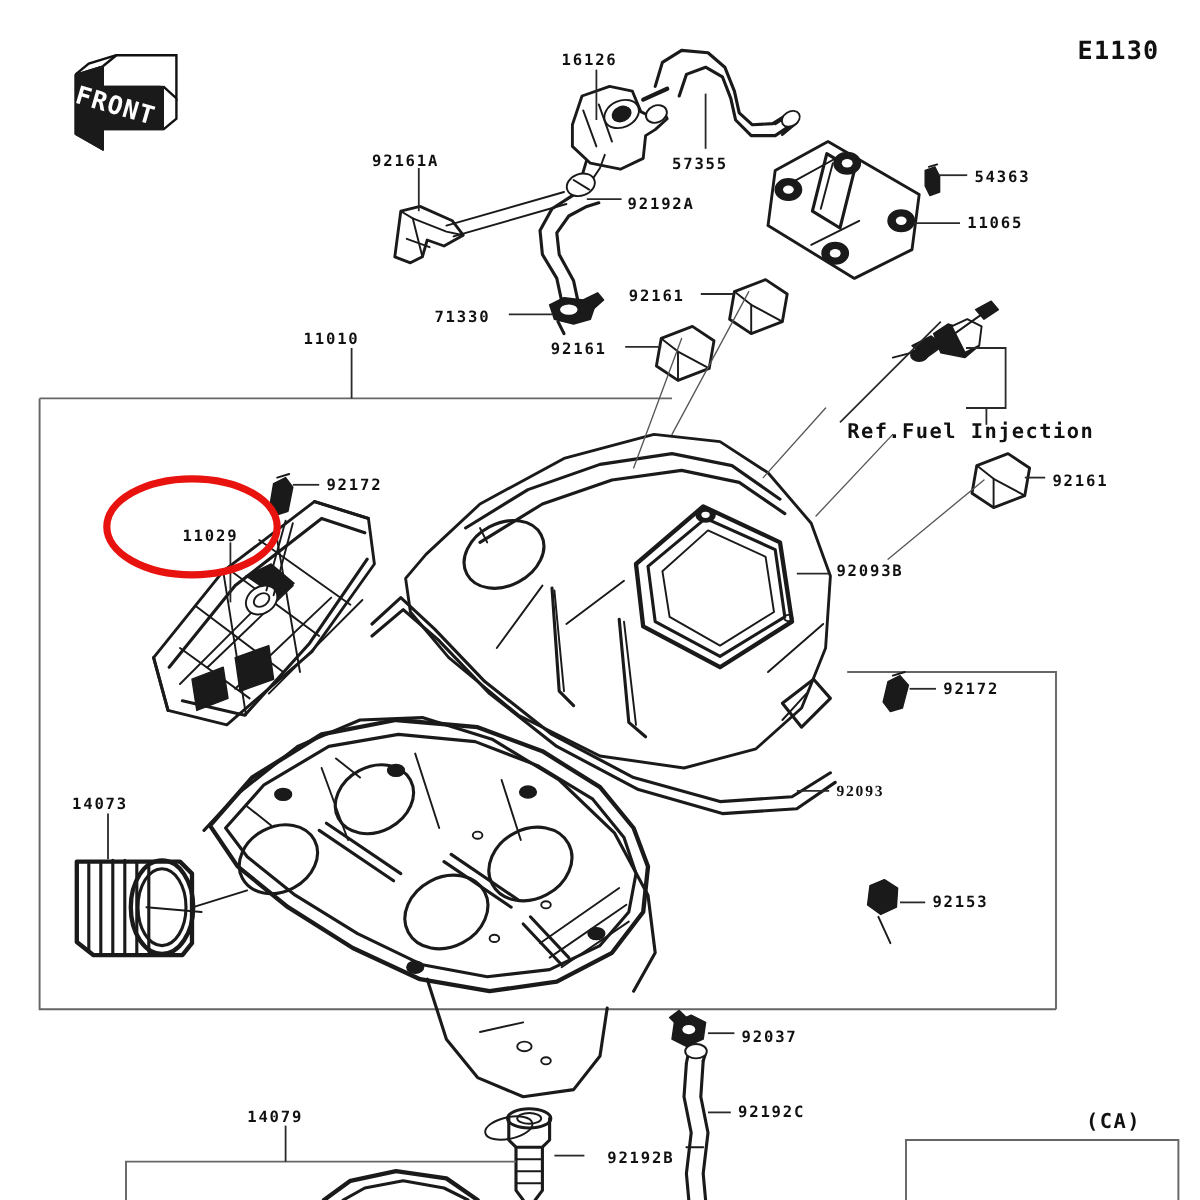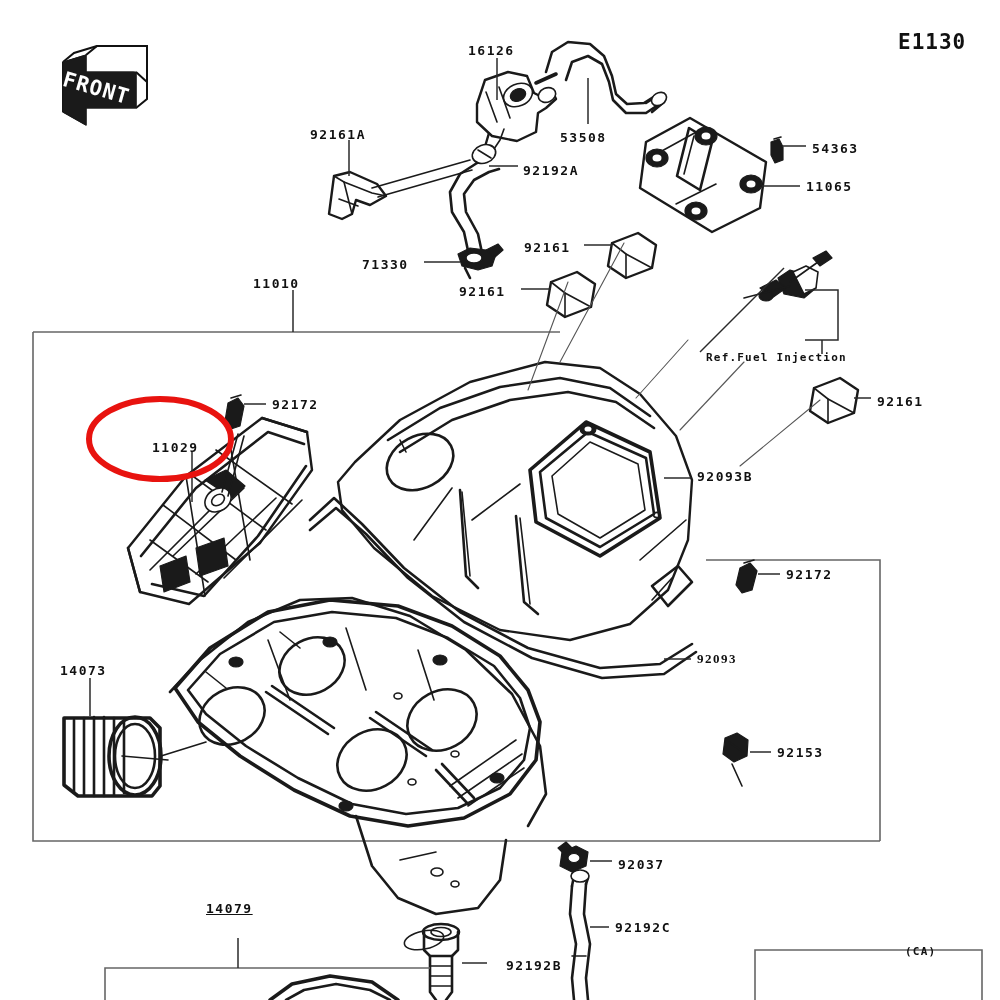--- a/index.html
+++ b/index.html
@@ -396,7 +396,7 @@
 
   <div class="lbl" style="left:310px;top:128px;text-align:right;">92161A</div>
   <div class="lbl" style="left:468px;top:44px;">16126</div>
-  <div class="lbl" style="left:560px;top:131px;">53508</div>
+  <div class="lbl" style="left:560px;top:131px;">57355</div>
   <div class="lbl" style="left:523px;top:164px;">92192A</div>
   <div class="lbl" style="left:812px;top:142px;">54363</div>
   <div class="lbl" style="left:806px;top:180px;">11065</div>

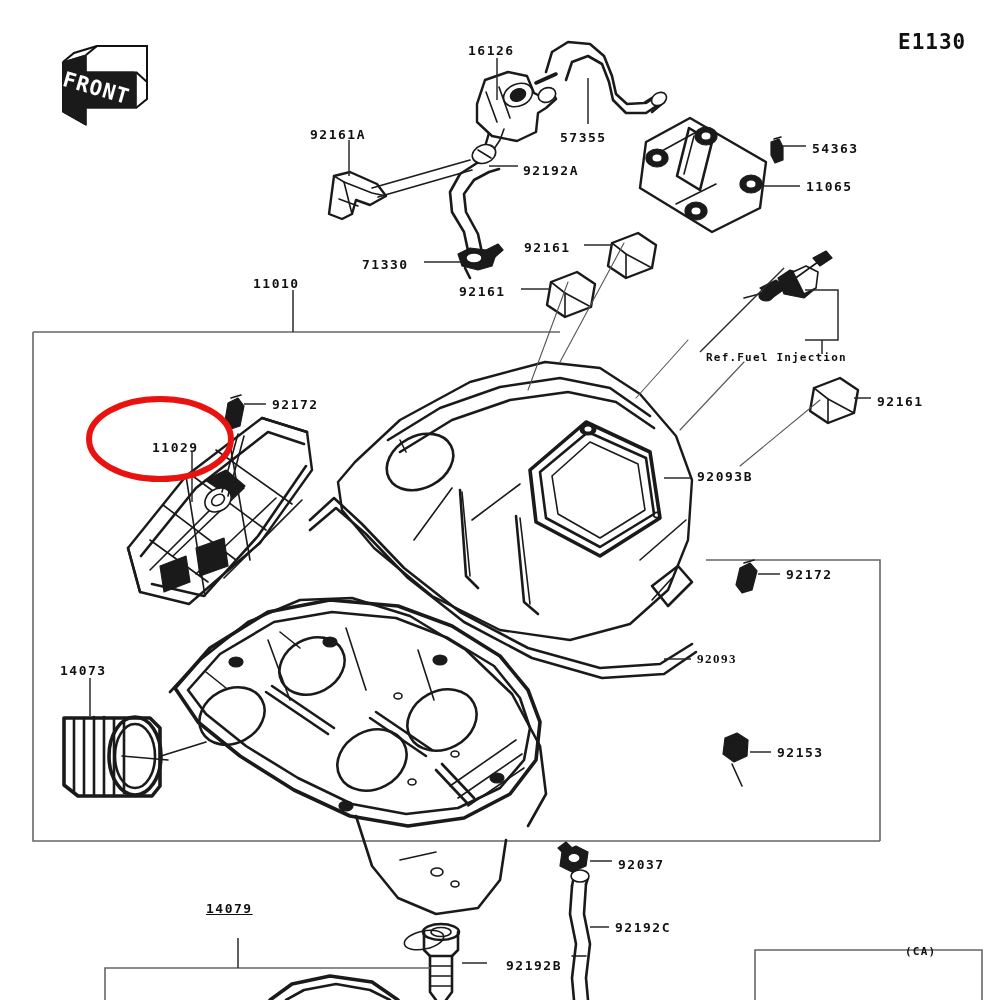--- a/index.html
+++ b/index.html
@@ -24,7 +24,7 @@
     line-height:1;
     -webkit-font-smoothing:none;
   }
-  .lbl.sm{font-size:11px;letter-spacing:1.2px;}
+  .lbl.sm{font-size:17px;letter-spacing:1.2px;}
   .lbl.code{font-size:21px;letter-spacing:1px;}
 </style>
 </head>

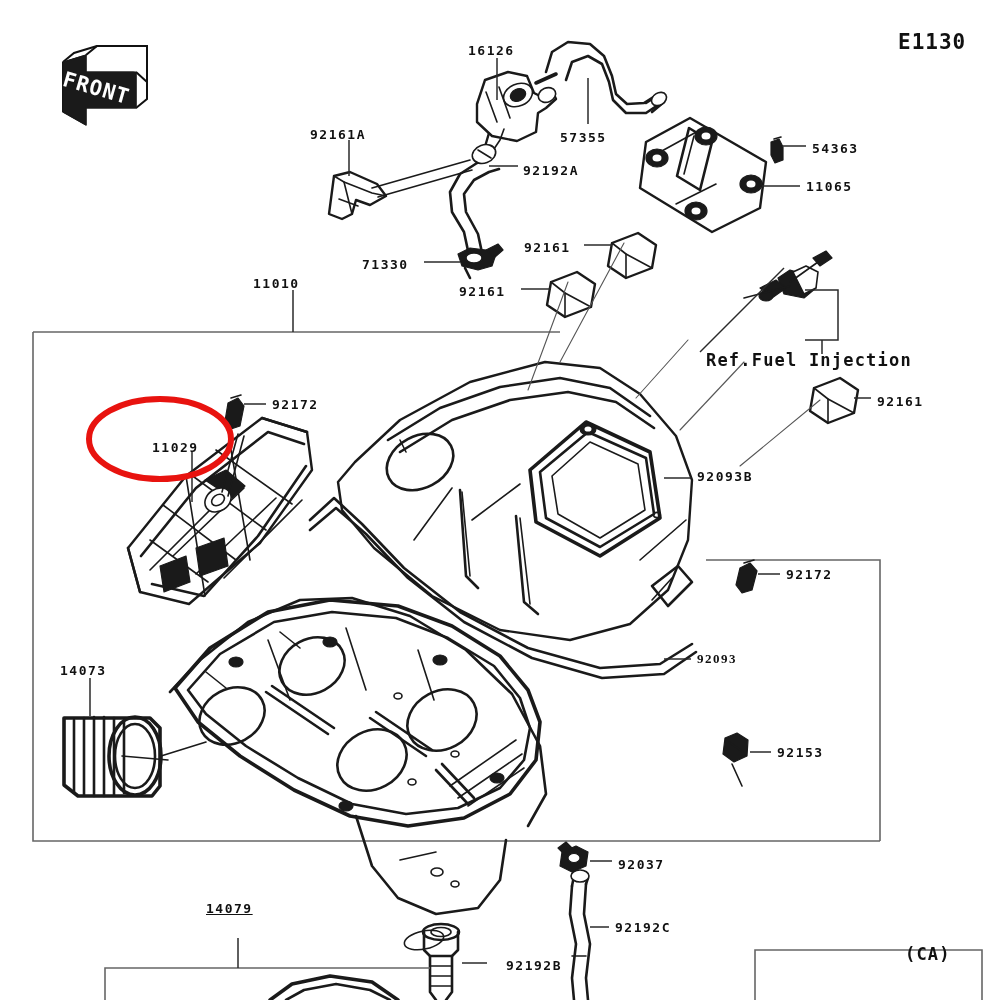--- a/index.html
+++ b/index.html
@@ -415,7 +415,7 @@
   <div class="lbl" style="left:618px;top:858px;">92037</div>
   <div class="lbl" style="left:615px;top:921px;">92192C</div>
   <div class="lbl" style="left:506px;top:959px;">92192B</div>
-  <div class="lbl" style="left:206px;top:902px;text-decoration:underline;">14079</div>
+  <div class="lbl" style="left:206px;top:925px;">14079</div>
 
 </div>
 

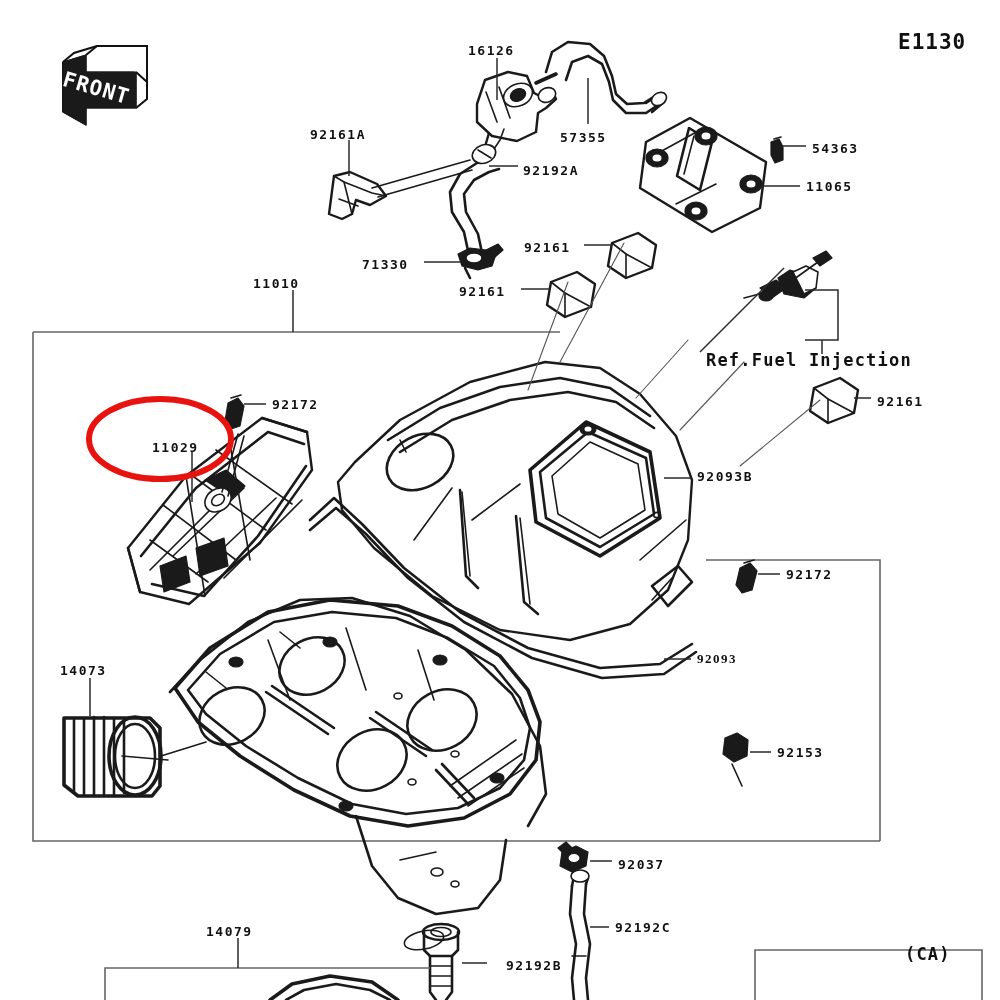--- a/index.html
+++ b/index.html
@@ -392,7 +392,7 @@
 
   <div class="lbl code" style="left:898px;top:32px;">E1130</div>
   <div class="lbl sm" style="left:706px;top:352px;">Ref.Fuel Injection</div>
-  <div class="lbl sm" style="left:905px;top:946px;">(CA)</div>
+  <div class="lbl sm" style="left:905px;top:927px;">(CA)</div>
 
   <div class="lbl" style="left:310px;top:128px;text-align:right;">92161A</div>
   <div class="lbl" style="left:468px;top:44px;">16126</div>

